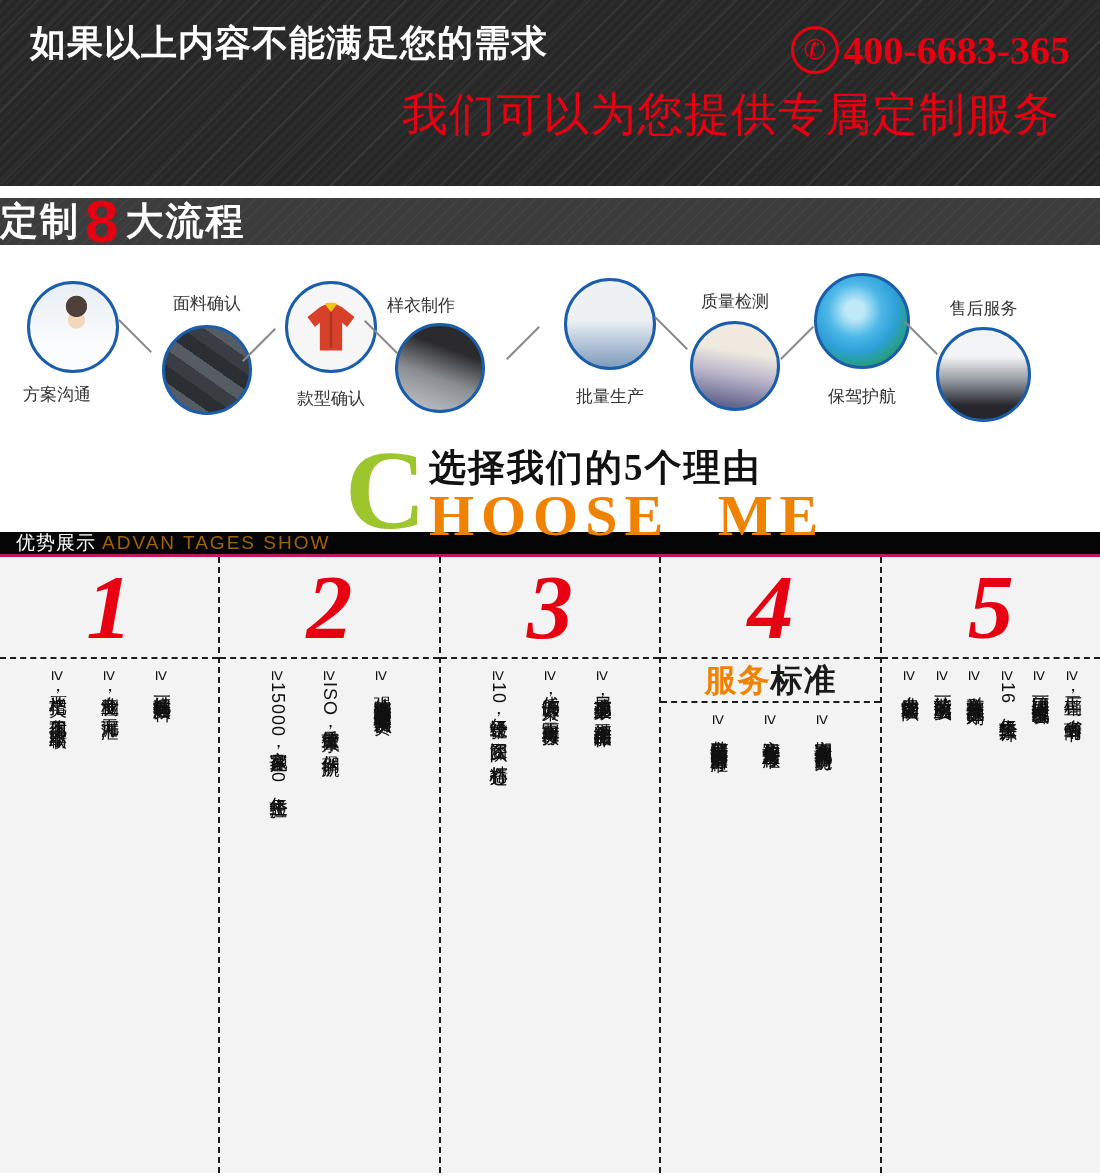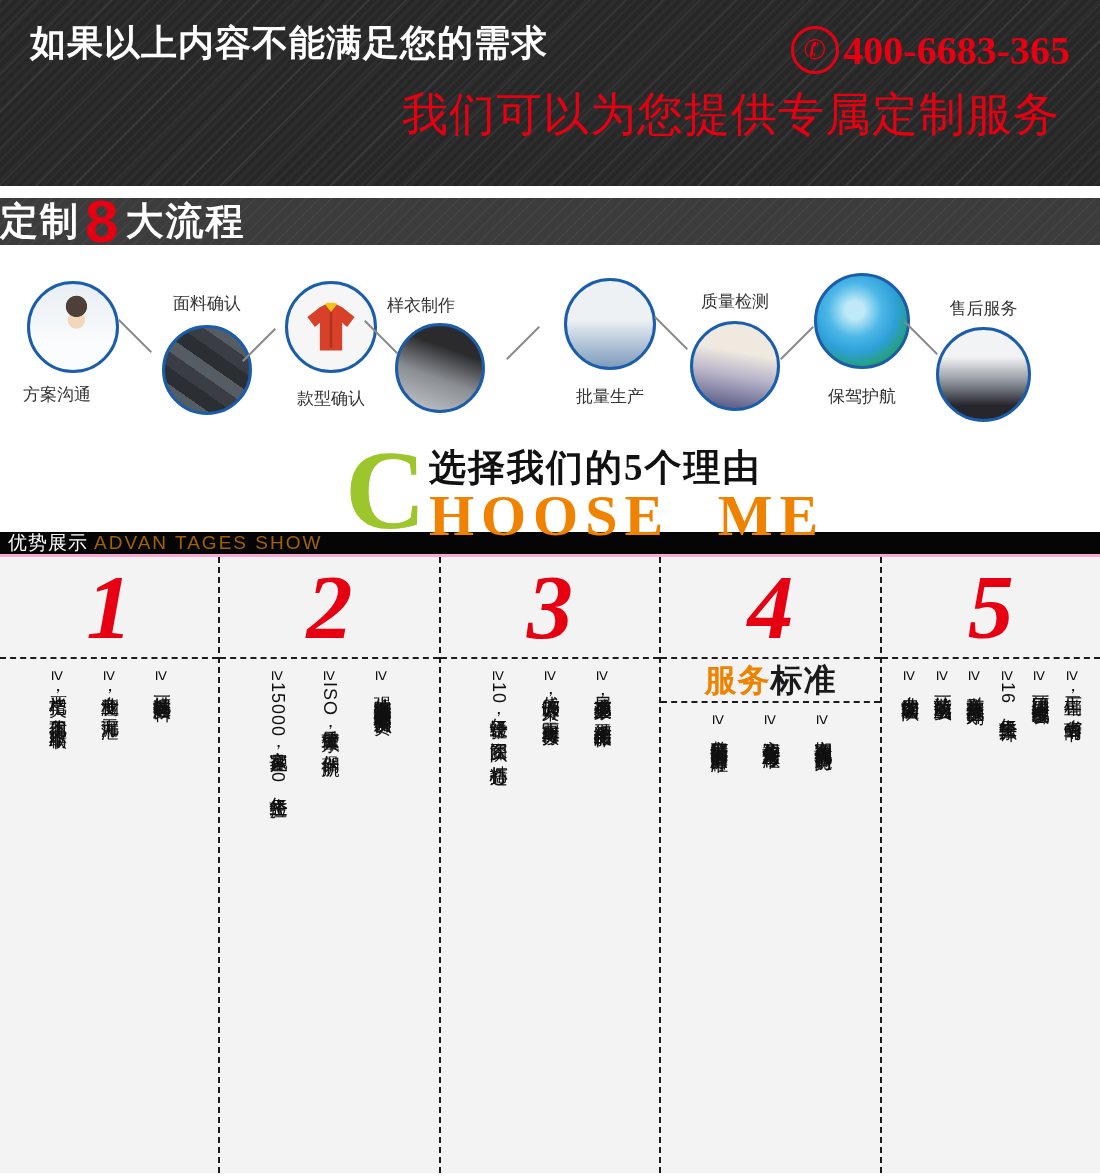--- a/index.html
+++ b/index.html
@@ -58,8 +58,8 @@
   .choose-en{font-family:"Liberation Serif",serif;font-weight:bold;font-size:58px;color:#ef8200;letter-spacing:7px;word-spacing:26px;line-height:0.95;white-space:nowrap;}
 
   
-  .adv-bar{height:22px;background:#050505;border-bottom:3px solid #f9a8d4;
-    display:flex;align-items:center;padding-left:8px;font-size:19px;line-height:22px;}
+  .adv-bar{height:22px;background:#050505;border-bottom:3px solid #be185d;
+    display:flex;align-items:center;padding-left:16px;font-size:19px;line-height:22px;}
   .adv-bar .cn{color:#ffffff;letter-spacing:1px;}
   .adv-bar .en{color:#a16207;margin-left:6px;letter-spacing:2px;}
 

